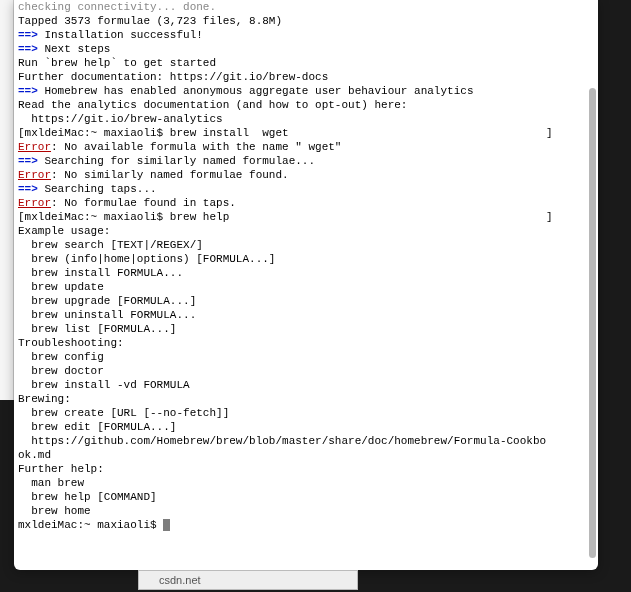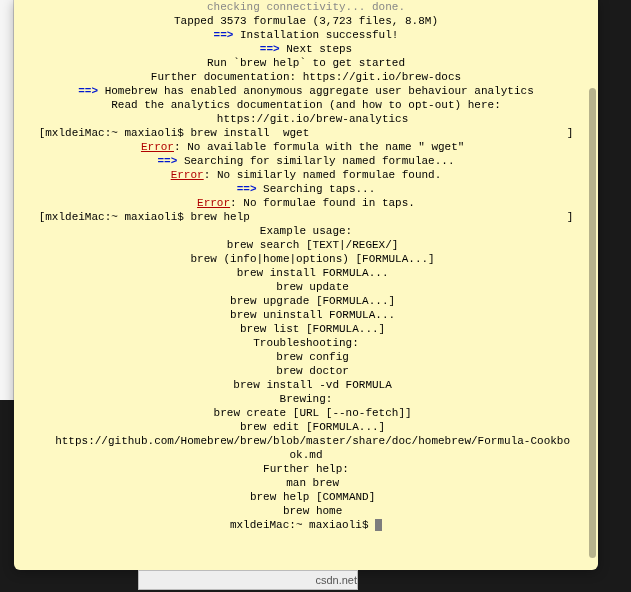--- a/index.html
+++ b/index.html
@@ -16,11 +16,10 @@
     left: 14px;
     width: 584px;
     height: 570px;
-    background: #fef9c3;
+    background: #ffffff;
     border-radius: 0 0 6px 6px;
     box-shadow: 0 2px 12px rgba(0,0,0,0.3);
     overflow: hidden;
-    text-align: center;
   }
   .terminal-content {
     font-family: Menlo, Monaco, "Courier New", monospace;

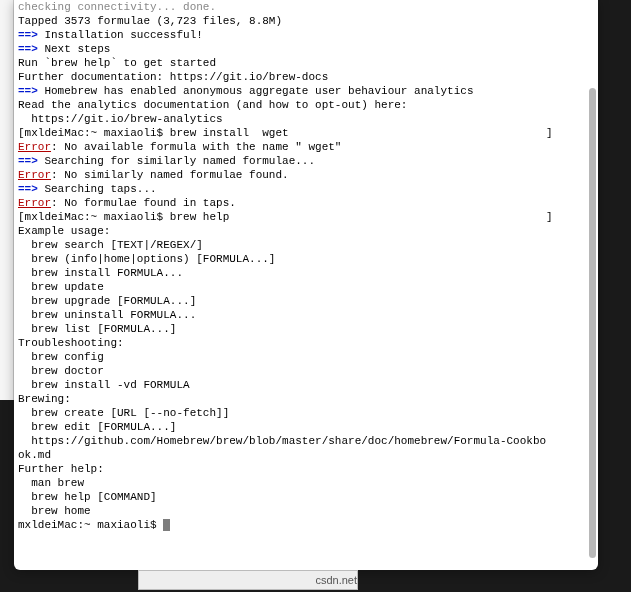--- a/index.html
+++ b/index.html
@@ -62,9 +62,8 @@
     font-family: Arial, sans-serif;
     font-size: 11px;
     color: #555;
-    padding-left: 6px;
+    padding-left: 20px;
     line-height: 18px;
-    text-align: right;
   }
   .side-thing {
     position: absolute;

